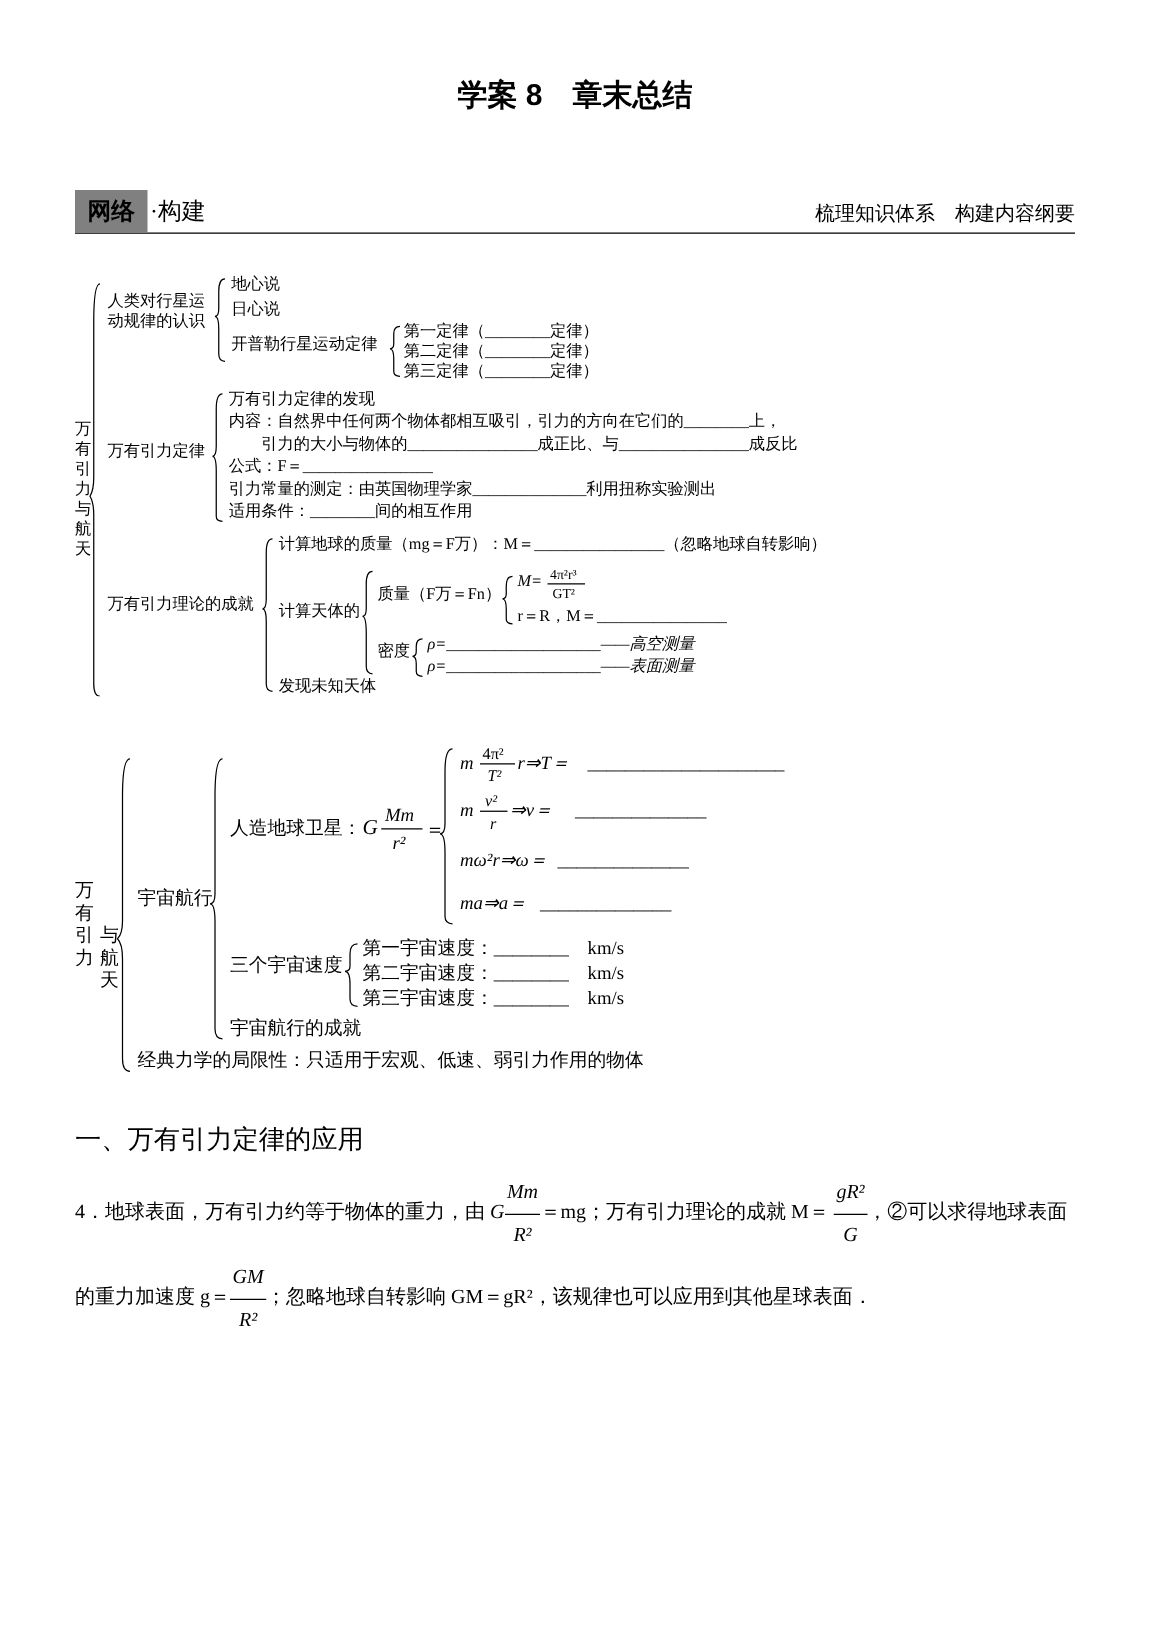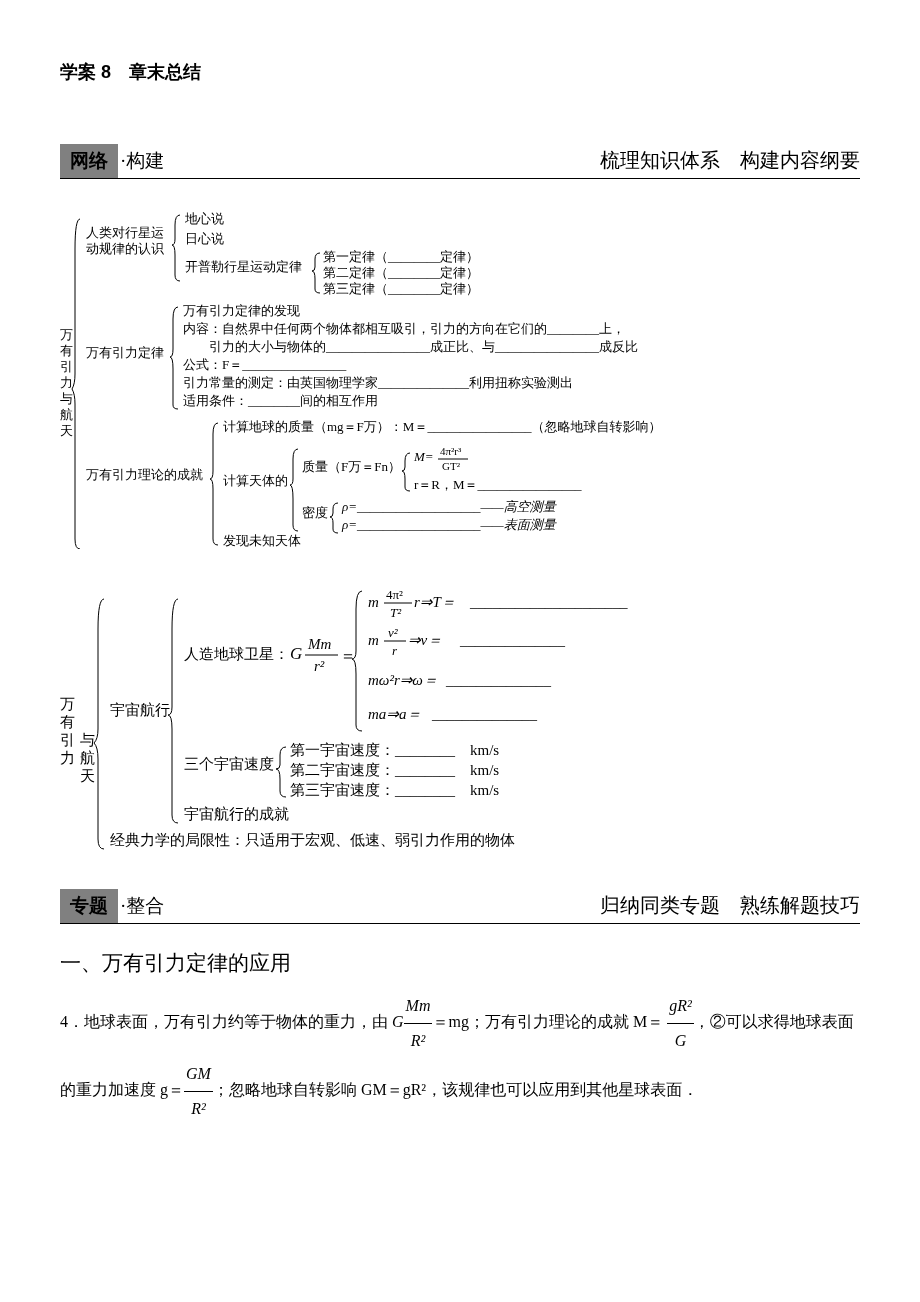--- a/index.html
+++ b/index.html
@@ -15,8 +15,8 @@
     padding: 60px 60px 40px 60px;
   }
   .main-title {
-    text-align: left;
-    font-size: 18px;
+    text-align: center;
+    font-size: 24px;
     font-weight: bold;
     font-family: "SimHei", "STHeiti", sans-serif;
     margin-bottom: 60px;

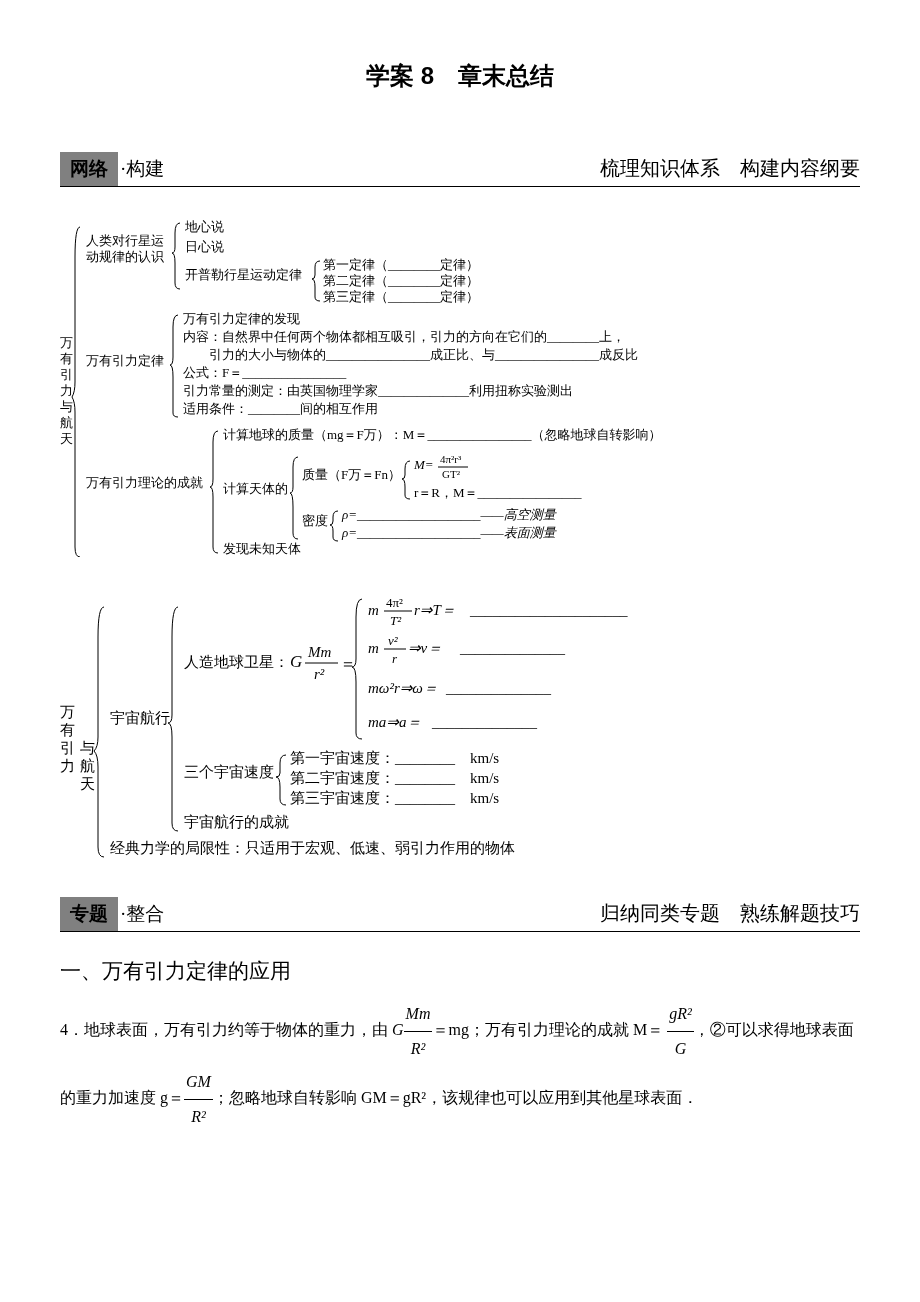--- a/index.html
+++ b/index.html
@@ -44,7 +44,7 @@
     padding-left: 2px;
   }
   .section-banner .sub {
-    font-size: 20px;
+    font-size: 16px;
     padding-bottom: 4px;
     font-family: "SimSun", serif;
   }

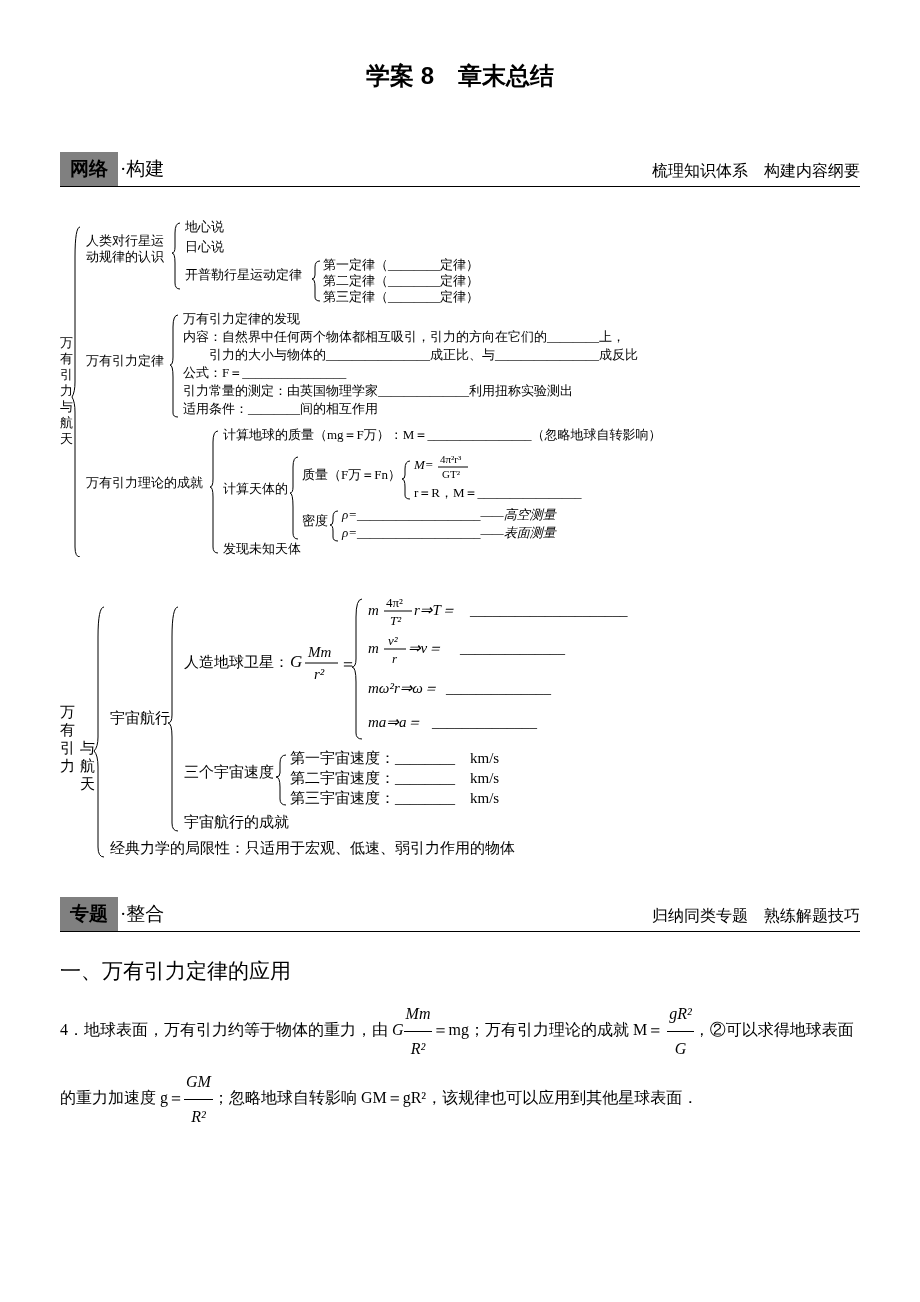--- a/index.html
+++ b/index.html
@@ -191,12 +191,6 @@
     </svg>
   </div>
 
-  <div class="section-banner">
-    <span>
-      <span class="tag">专题</span><span class="tag-label">·整合</span>
-    </span>
-    <span class="sub">归纳同类专题　熟练解题技巧</span>
-  </div>
 
   <div class="heading2">一、万有引力定律的应用</div>
 

